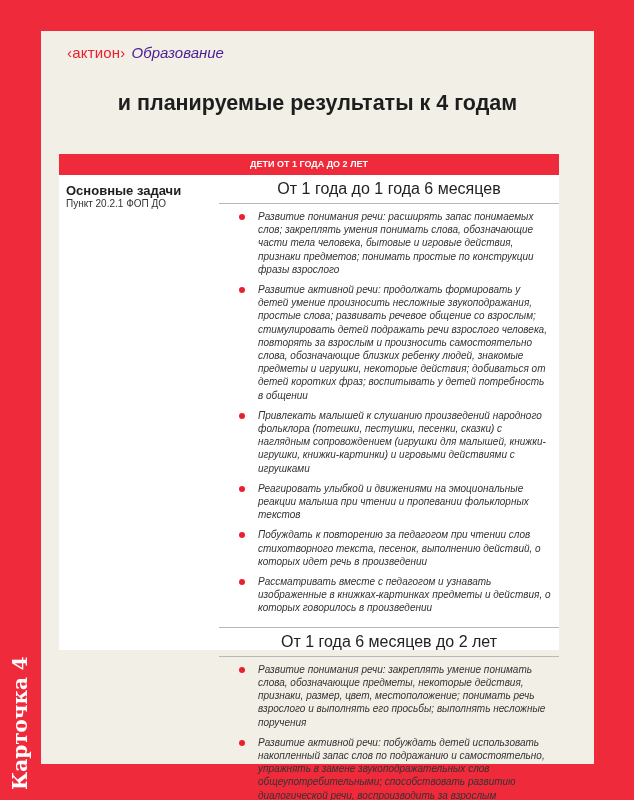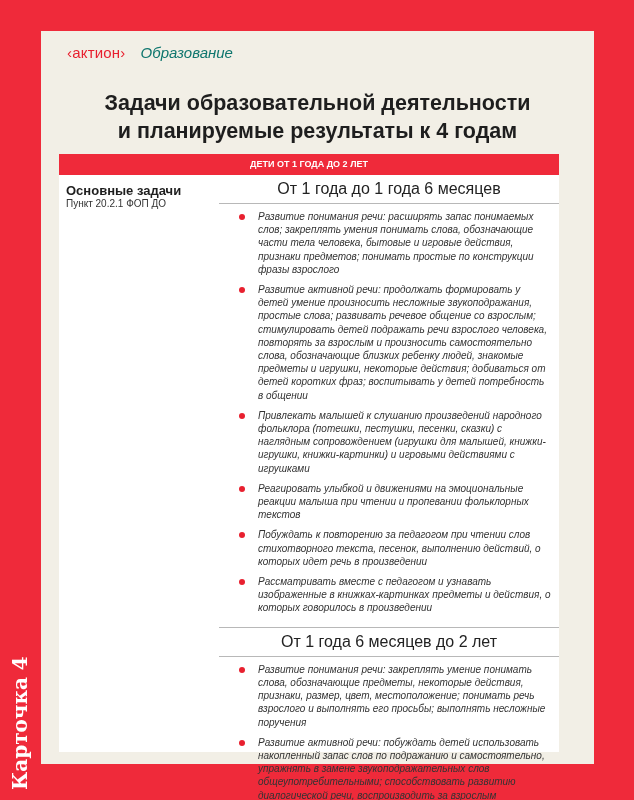--- a/index.html
+++ b/index.html
@@ -18,7 +18,7 @@
     font-size: 15px; line-height: 20px; white-space: nowrap;
   }
   .logo .brand { color: #e8202f; font-weight: normal; letter-spacing: 0.2px; }
-  .logo .sub { color: #0f766e; font-style: italic; margin-left: 15px; font-size: 15px; }
+  .logo .sub { color: #4c1d95; font-style: italic; margin-left: 6px; font-size: 15px; }
   .title {
     position: absolute; left: 0; right: 0; top: 58px; text-align: center;
     font-weight: bold; font-size: 21.5px; line-height: 28px; color: #1e1e1e;

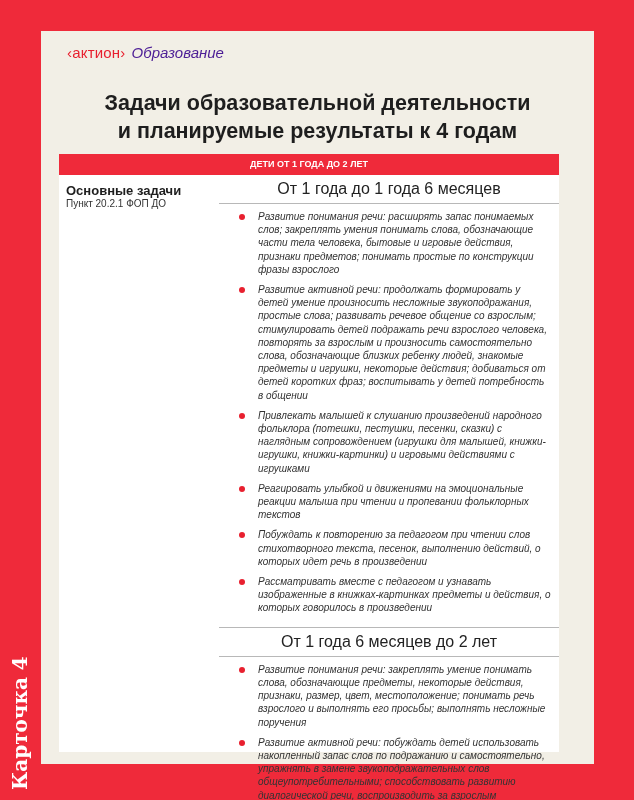--- a/index.html
+++ b/index.html
@@ -64,7 +64,6 @@
   </div>
 
   <div class="title">
-    <div>Задачи образовательной деятельности</div>
     <div>и планируемые результаты к 4 годам</div>
   </div>
 

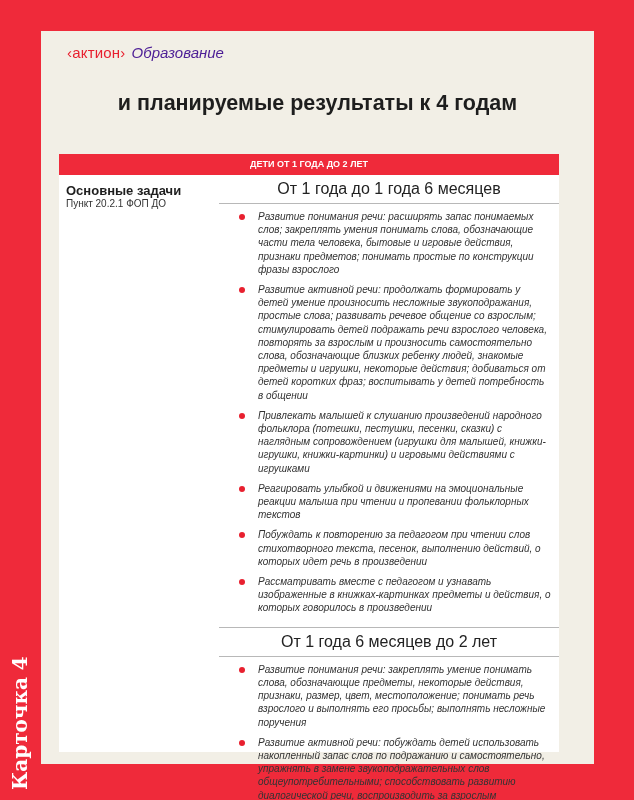--- a/index.html
+++ b/index.html
@@ -24,7 +24,7 @@
     font-weight: bold; font-size: 21.5px; line-height: 28px; color: #1e1e1e;
   }
   .table {
-    position: absolute; left: 18px; top: 123px; width: 500px; height: 598px;
+    position: absolute; left: 18px; top: 123px; width: 500px; height: 496px;
     background: #ffffff;
   }
   .thead {

